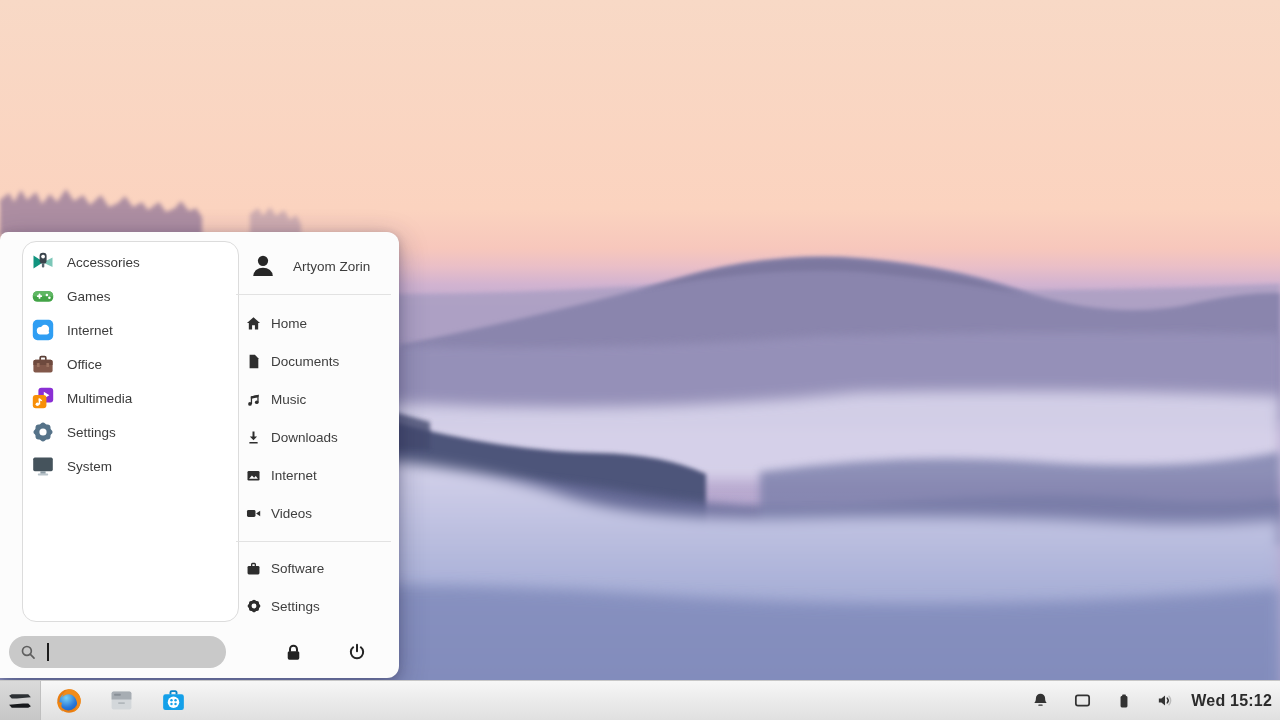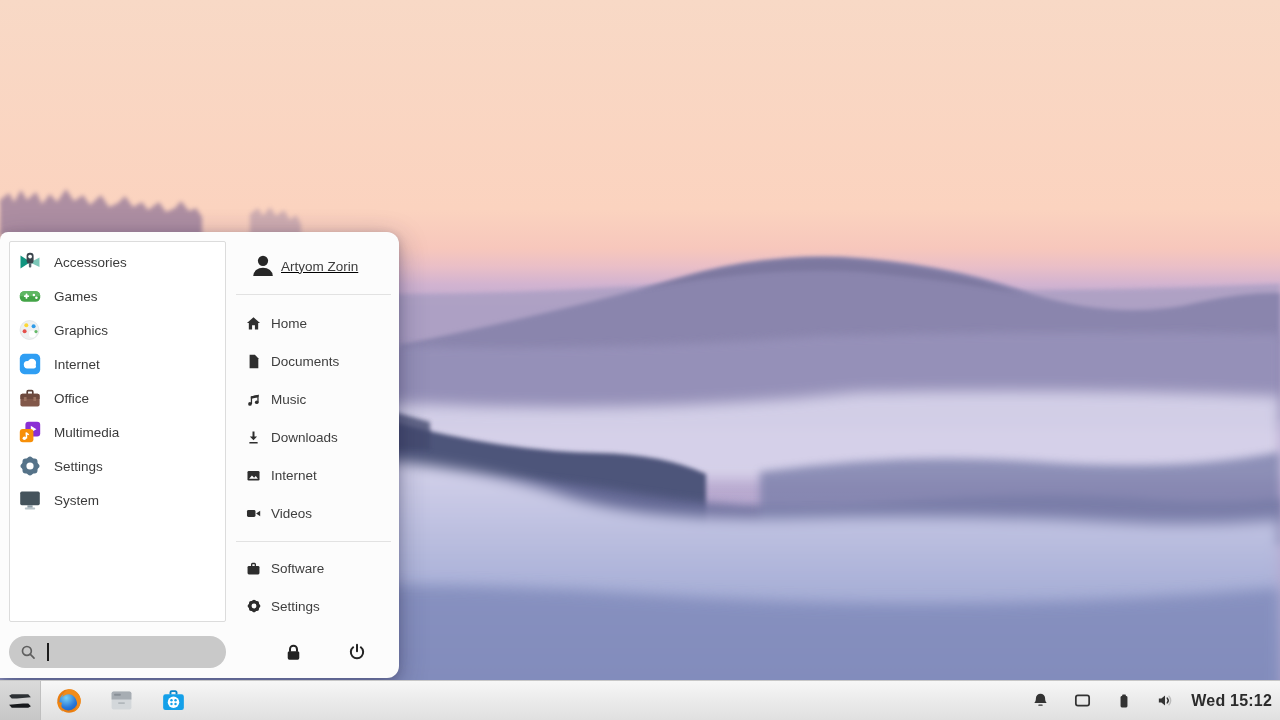--- a/index.html
+++ b/index.html
@@ -30,8 +30,8 @@
           background:var(--menu-bg,#fcfcfc); border-radius:8px 12px 12px 0;
           box-shadow:0 8px 28px rgba(35,35,70,.38), 0 2px 8px rgba(35,35,70,.22); }
 
-  .cat-panel { position:absolute; left:9px; top:9px; width:217px; height:381px;
-               background:#ffffff; border:1px solid #dcdcdc; border-radius:2px; padding-top:3px; overflow:hidden; }
+  .cat-panel { position:absolute; left:22px; top:9px; width:217px; height:381px;
+               background:#ffffff; border:1px solid #dcdcdc; border-radius:14px; padding-top:3px; overflow:hidden; }
   .cat-row { height:34px; display:flex; align-items:center; gap:11px; padding-left:7px; cursor:pointer; }
   .cat-icon { width:26px; height:26px; flex:0 0 26px; display:flex; align-items:center; justify-content:center; }
   .cat-label { font-size:13.5px; color:#3b3b3b; }

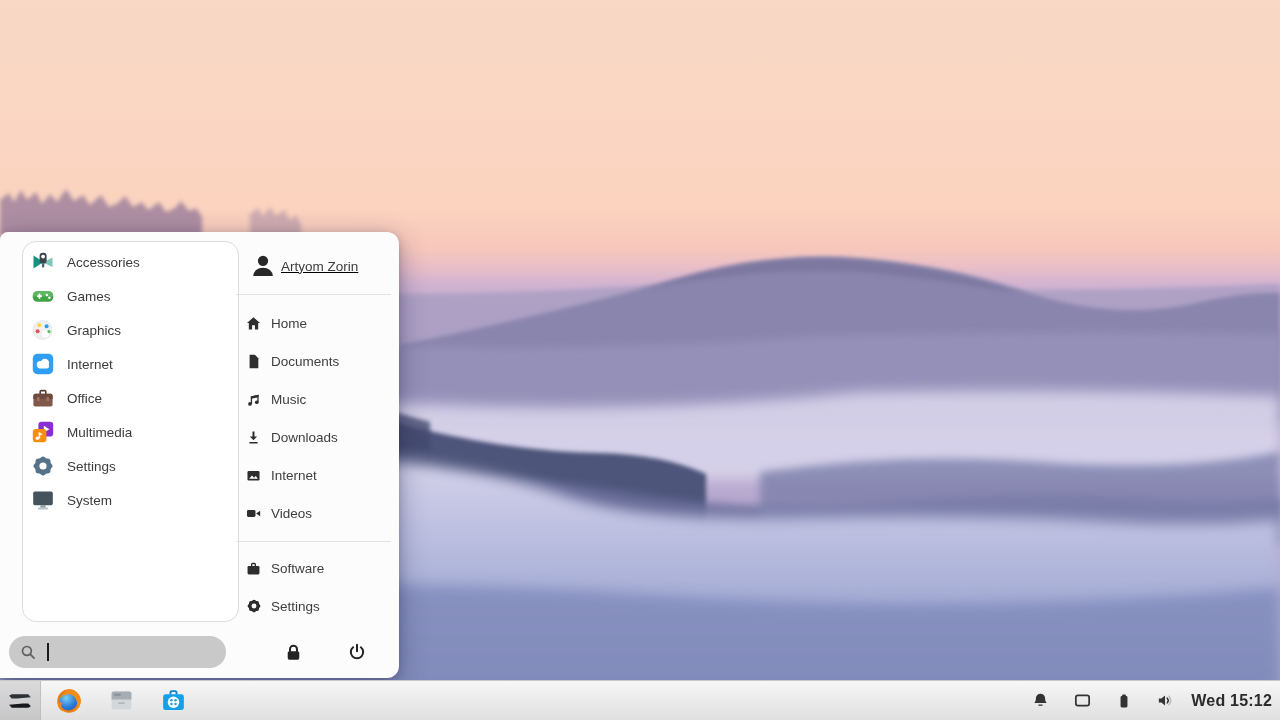--- a/index.html
+++ b/index.html
@@ -43,7 +43,7 @@
   .search-text { font-size:13px; color:#333; }
 
   .menu-right { position:absolute; left:236px; top:0; width:157px; height:446px; }
-  .user-row { position:absolute; left:8px; top:16px; height:36px; display:flex; align-items:center; gap:4px; padding-left:5px; cursor:pointer;text-decoration:underline; }
+  .user-row { position:absolute; left:8px; top:16px; height:36px; display:flex; align-items:center; gap:16px; padding-left:5px; cursor:pointer; }
   .user-name { font-size:13.5px; color:#3c3c3c; }
   .mr-sep { position:absolute; left:0; width:155px; height:1px; background:#e2e2e2; }
   .place-list { position:absolute; left:0; top:72px; width:157px; }

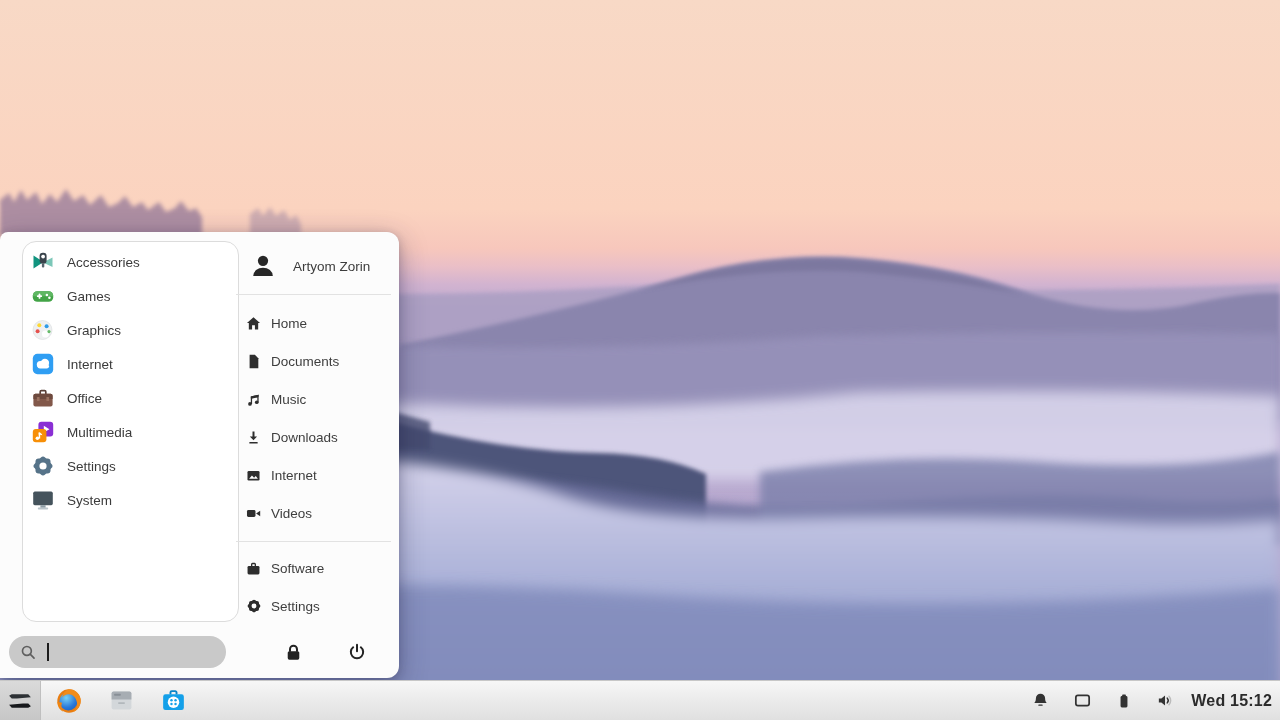--- a/index.html
+++ b/index.html
@@ -146,19 +146,6 @@
         <span class="cat-label">Games</span>
       </div>
 
-      <div class="cat-row">
-        <span class="cat-icon">
-          <svg width="24" height="24" viewBox="0 0 24 24">
-            <circle cx="11.5" cy="12" r="9.5" fill="#eef0f1" stroke="#d9dcde" stroke-width="0.6"></circle>
-            <circle cx="14.4" cy="16" r="3.5" fill="#ffffff"></circle>
-            <circle cx="8.3" cy="7.3" r="2" fill="#fdd835"></circle>
-            <circle cx="15.6" cy="8.2" r="2" fill="#2f9be8"></circle>
-            <circle cx="6.6" cy="13.3" r="2" fill="#e5514d"></circle>
-            <circle cx="18" cy="13.6" r="1.6" fill="#66bb6a"></circle>
-          </svg>
-        </span>
-        <span class="cat-label">Graphics</span>
-      </div>
 
       <div class="cat-row">
         <span class="cat-icon">

